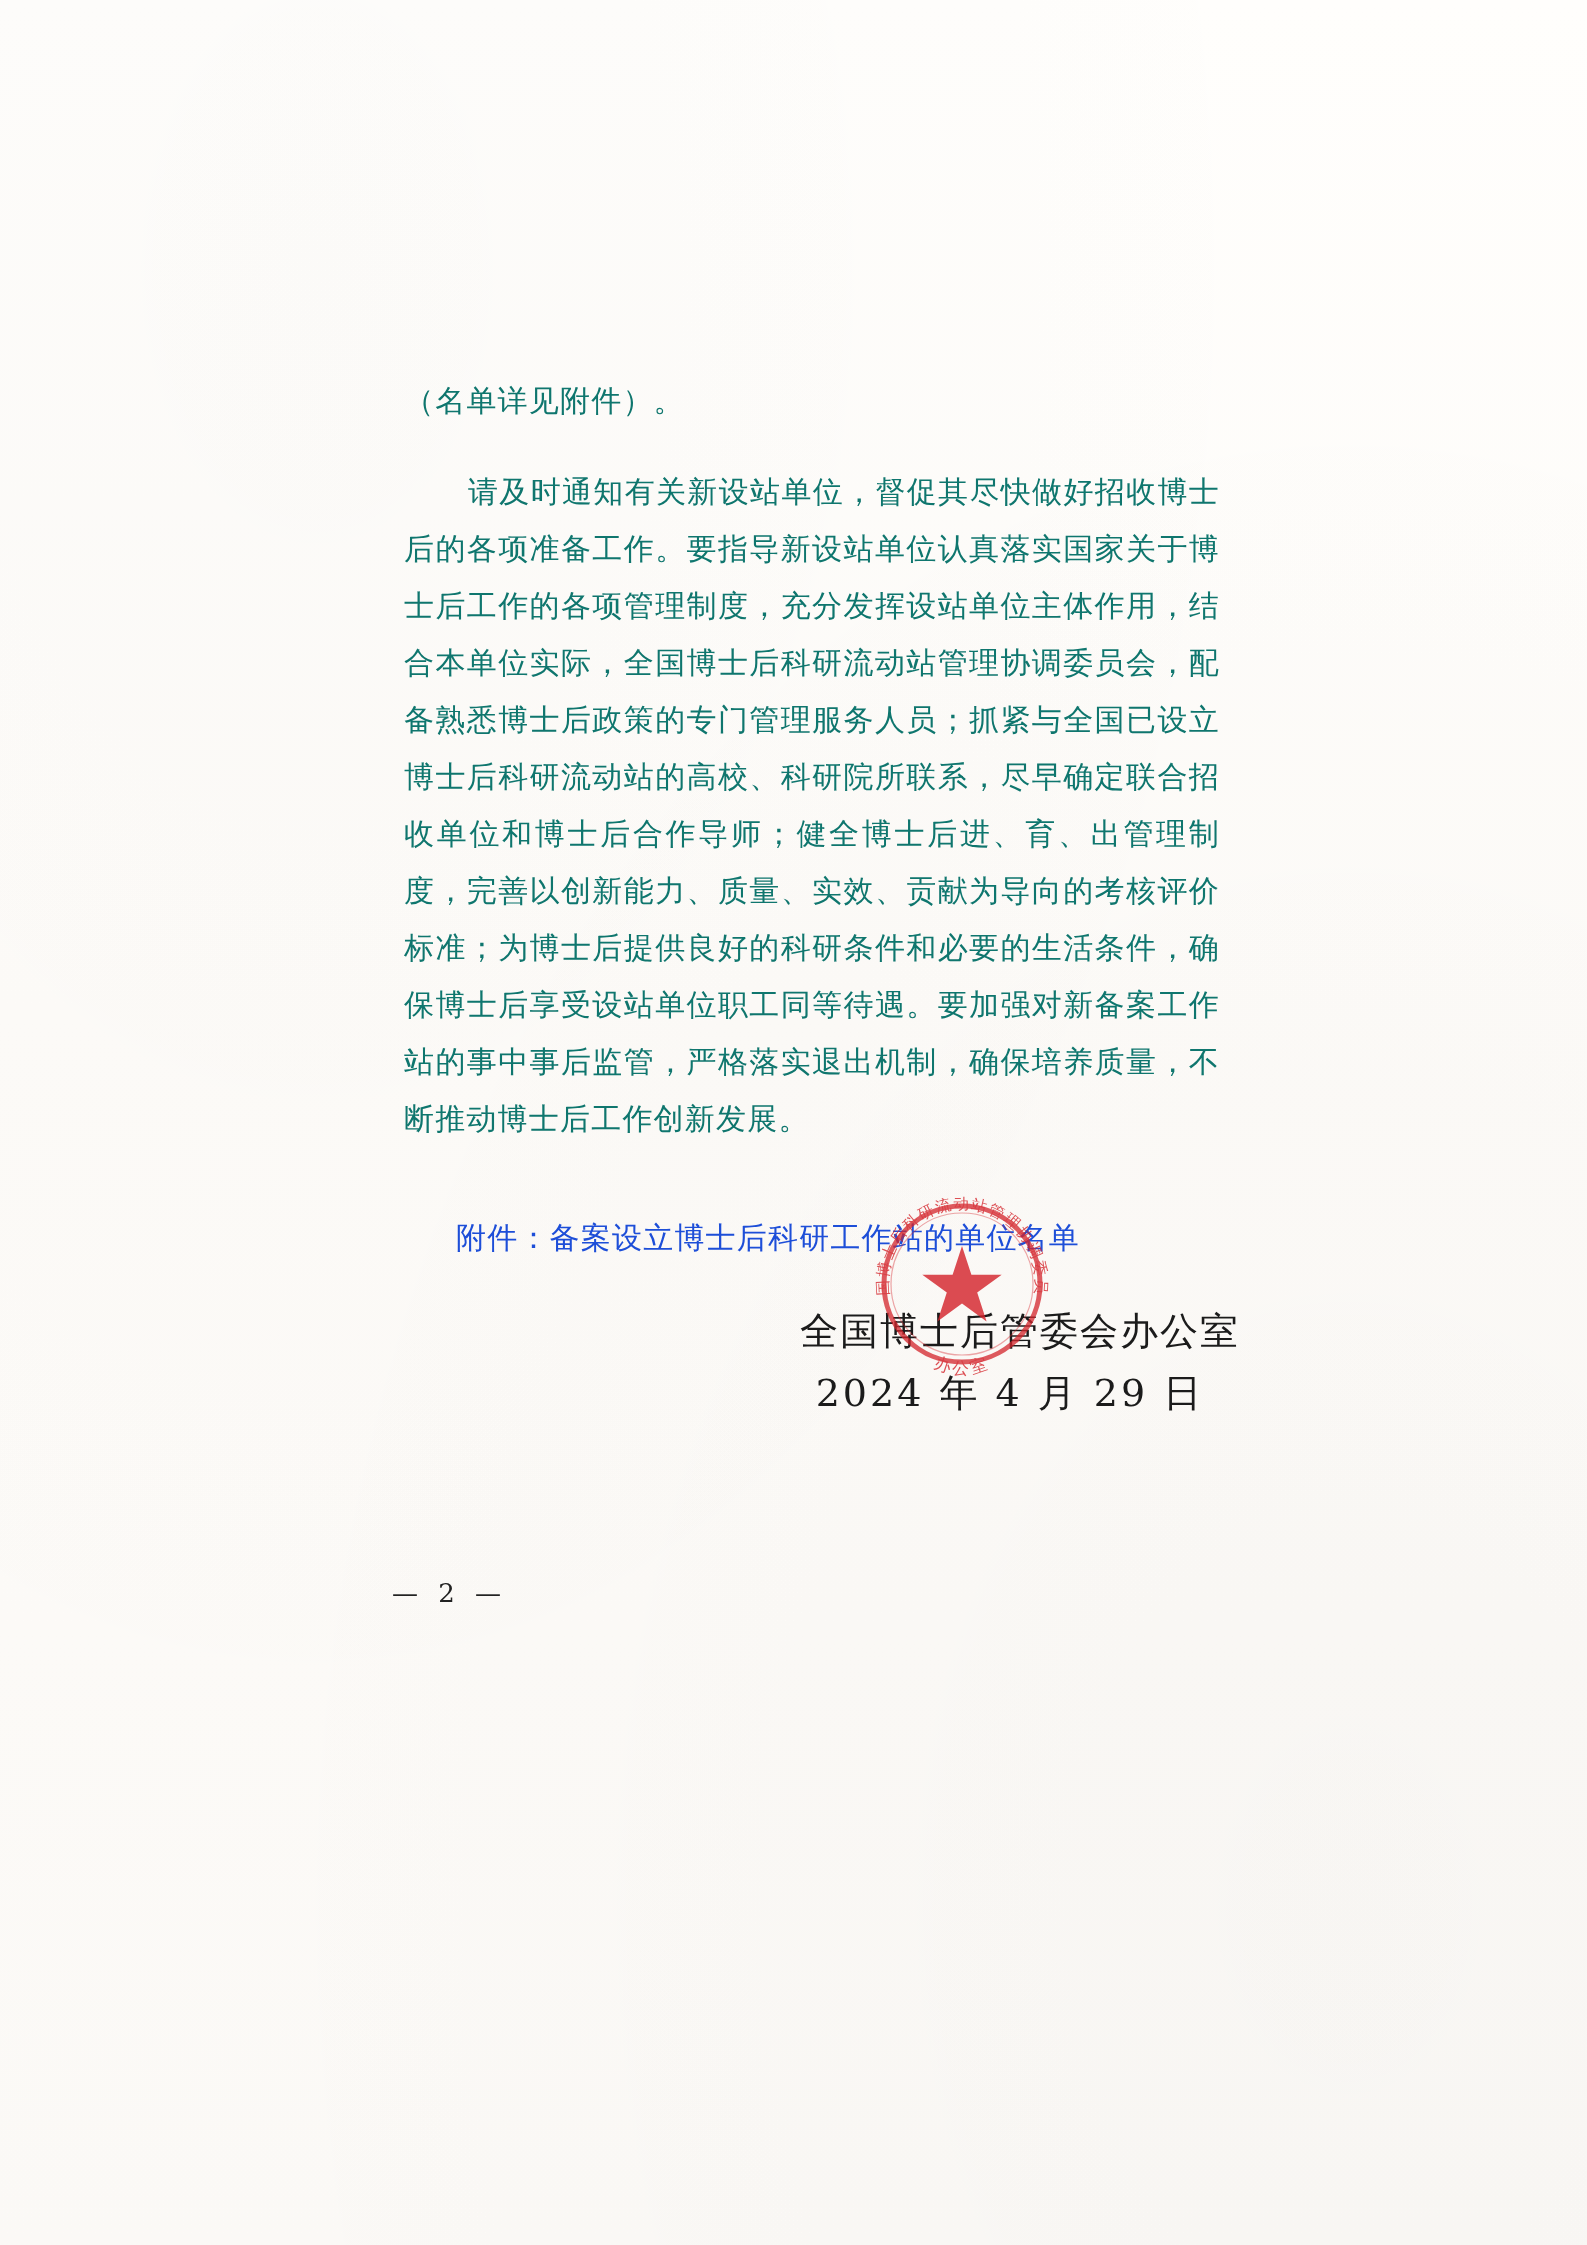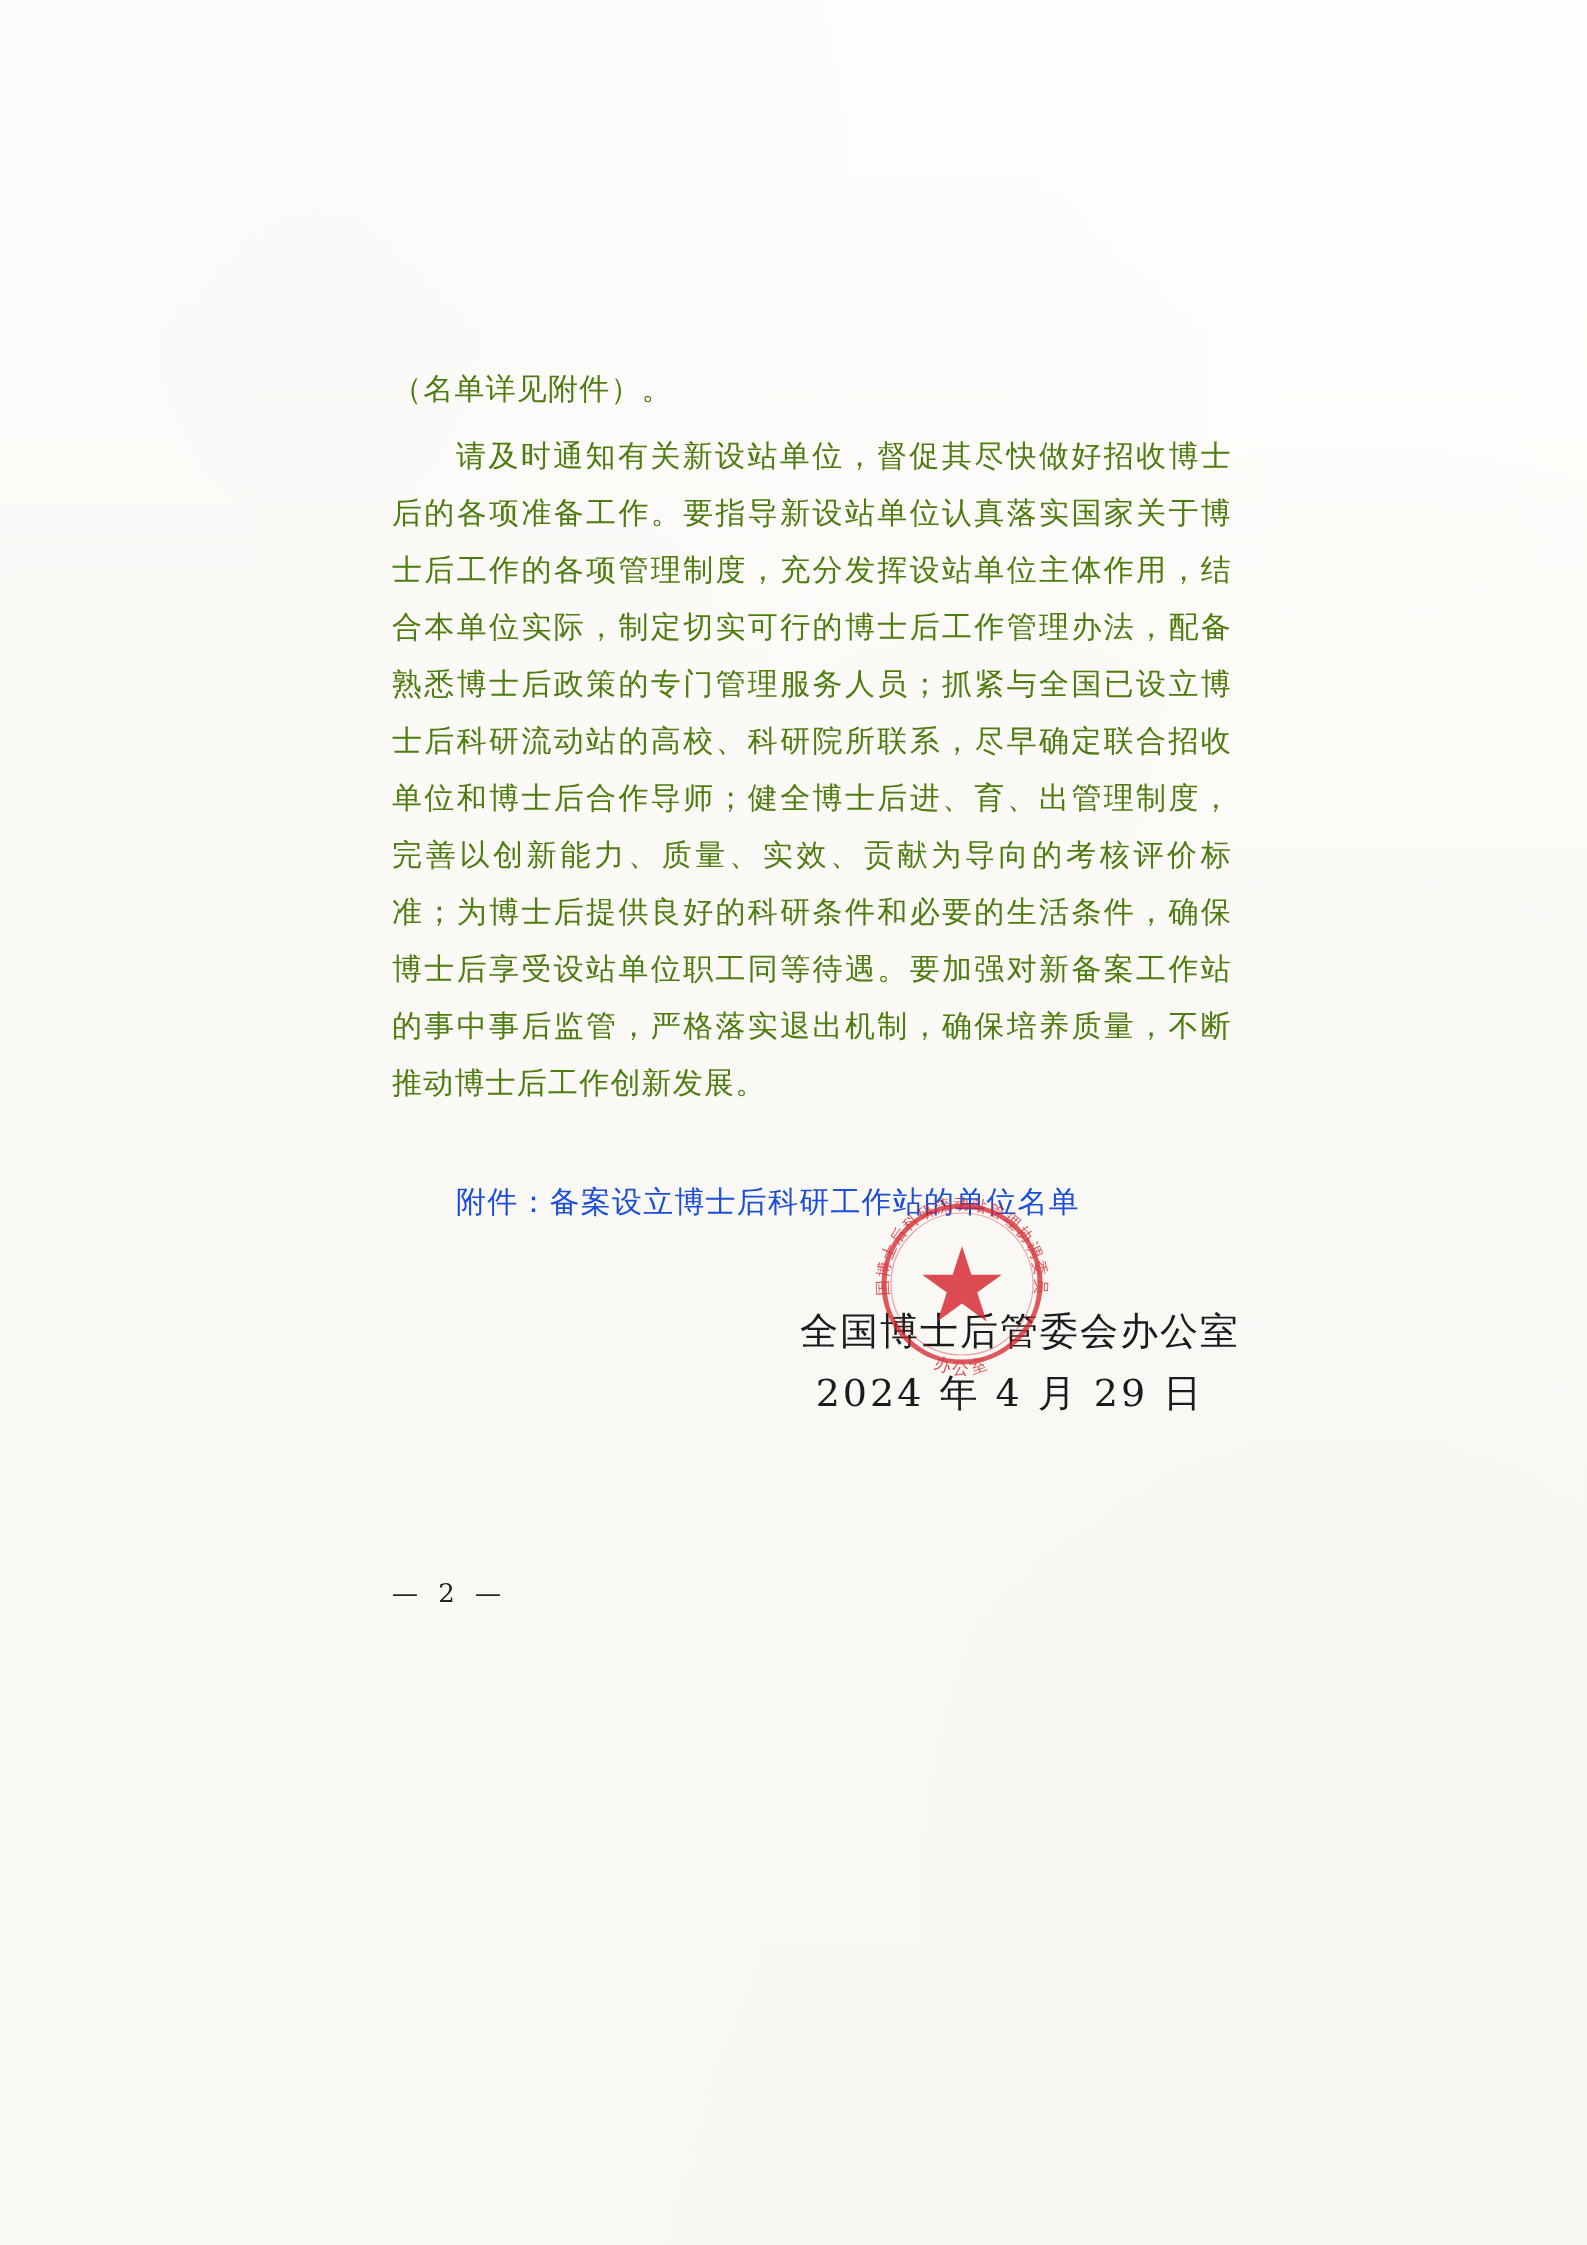--- a/index.html
+++ b/index.html
@@ -35,10 +35,10 @@
     font-size: 30px;
     line-height: 57px;
     letter-spacing: 1.2px;
-    color: #4d7c0f;
+    color: #0f766e;
     text-align: justify;
     text-justify: inter-ideograph;
-    margin: 0;
+    margin: 12px;
   }
   .para.indent {
     text-indent: 64px;

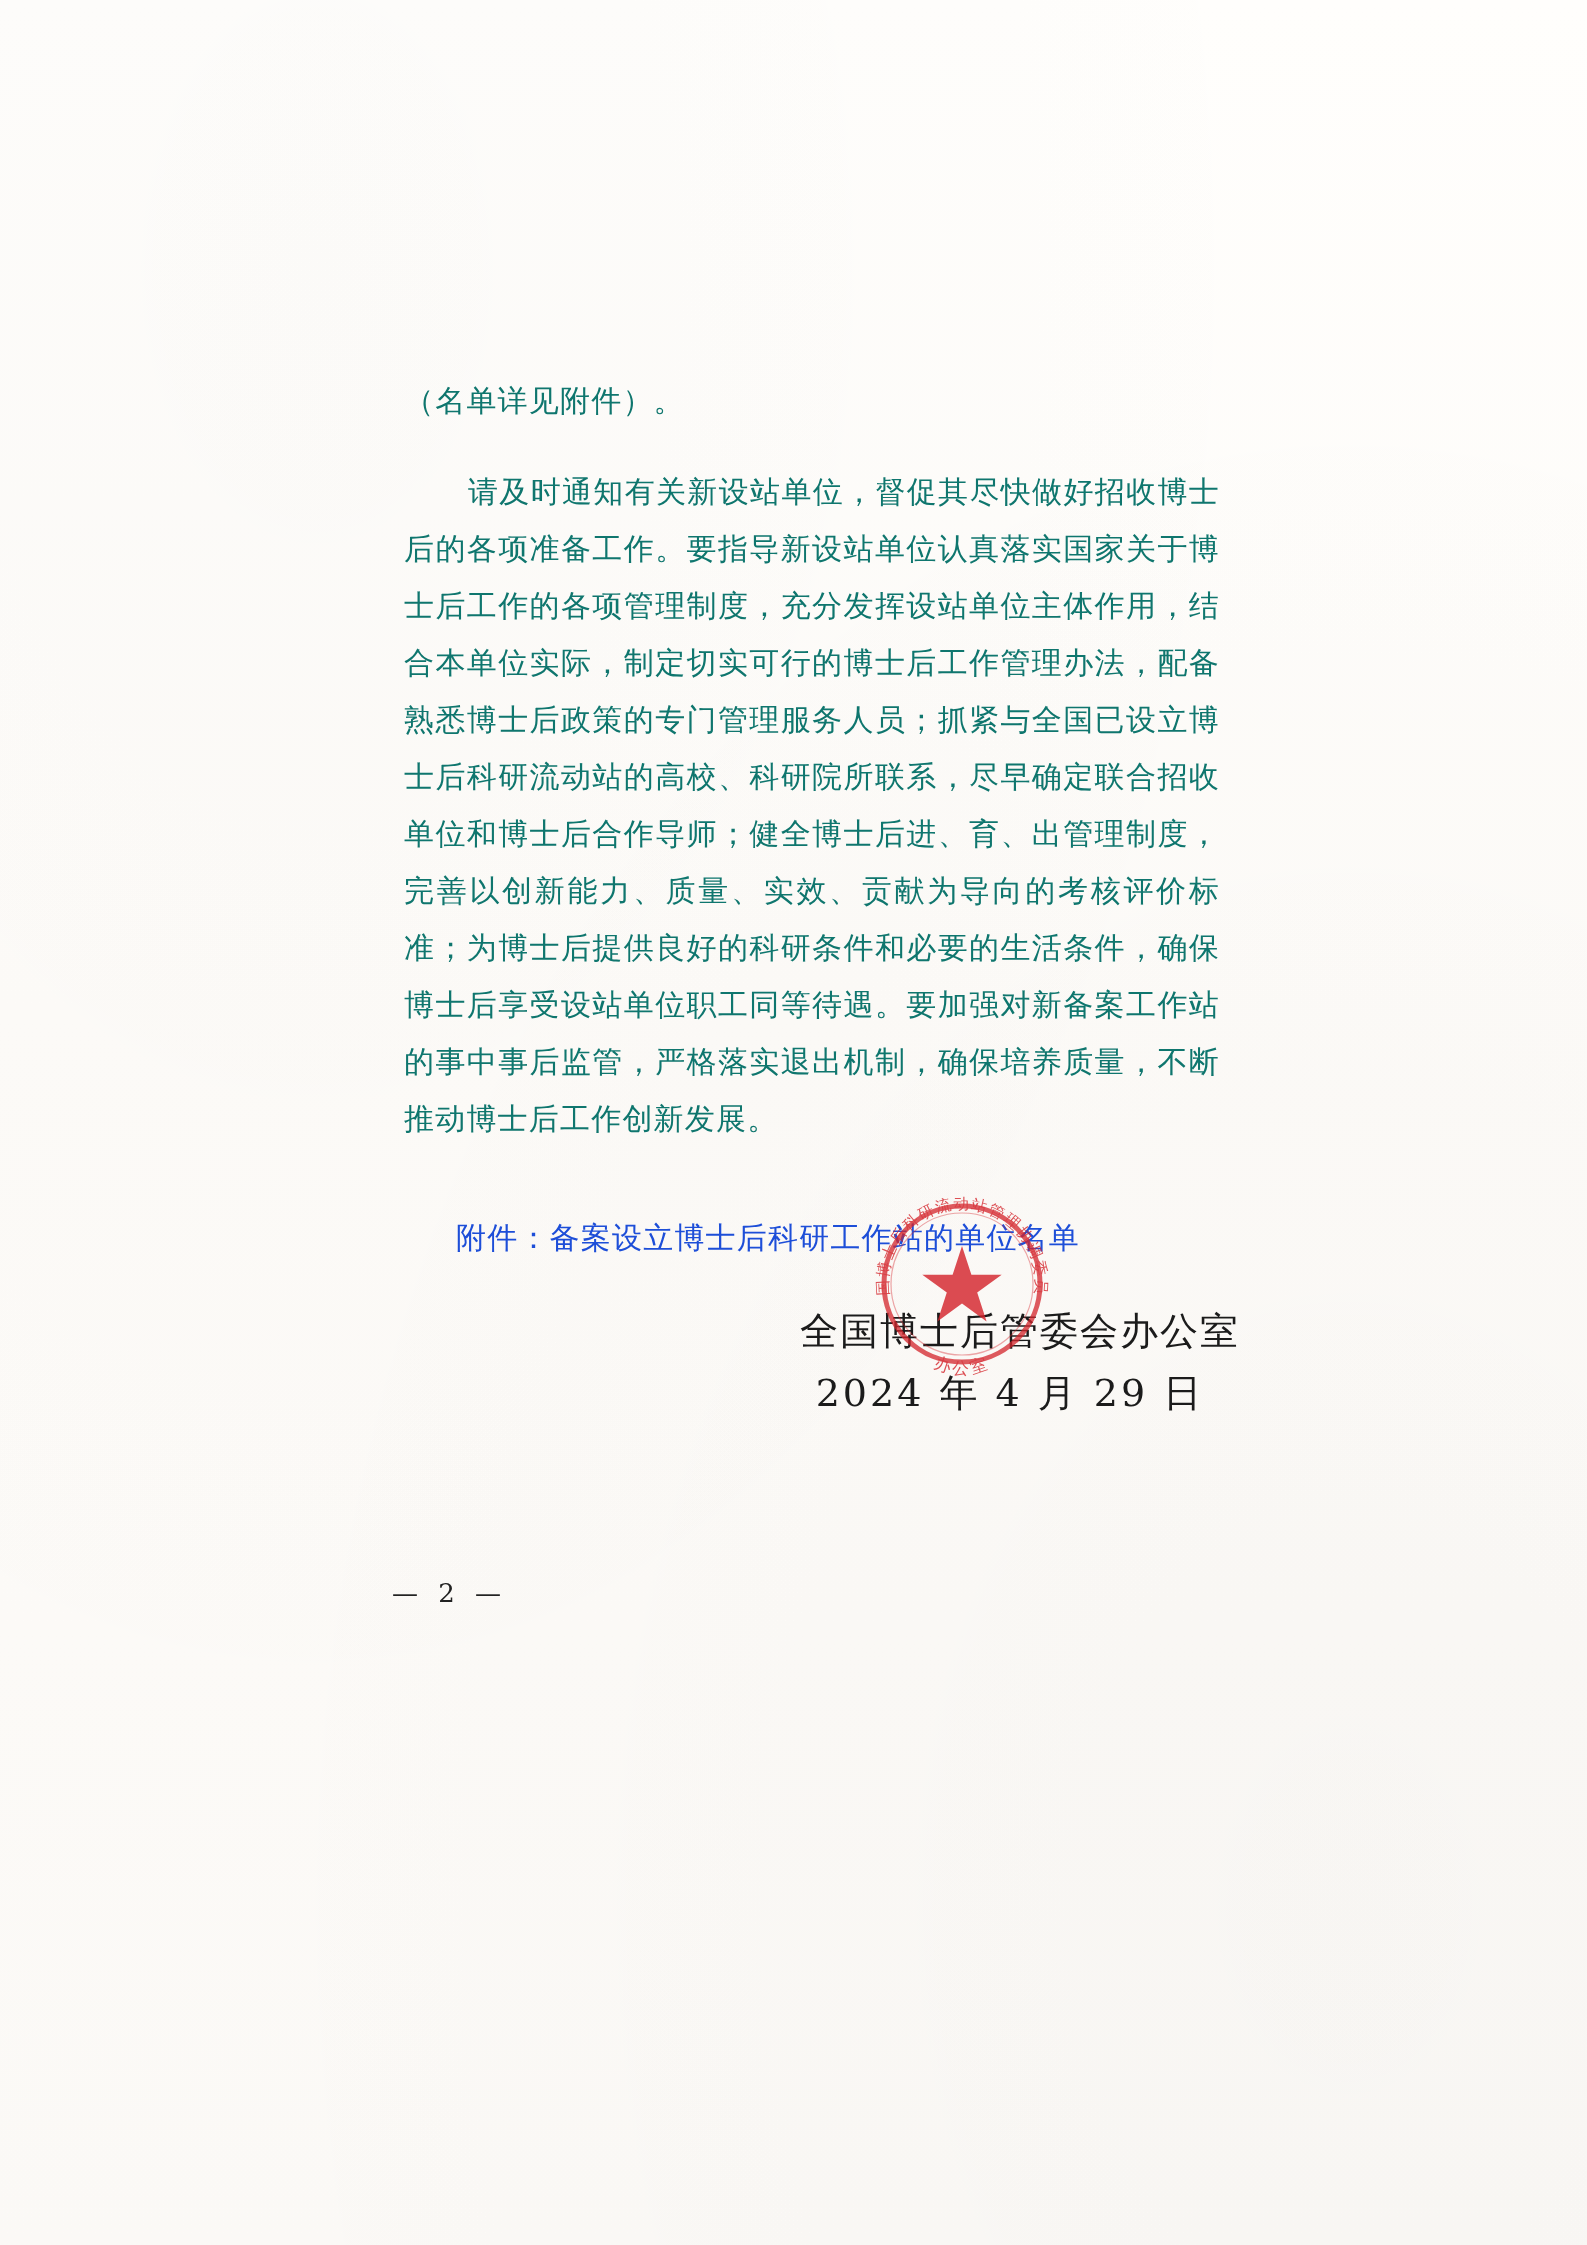--- a/index.html
+++ b/index.html
@@ -98,7 +98,7 @@
   <div class="doc-body">
     <p class="para">（名单详见附件）。</p>
     <div class="gap-sm"></div>
-    <p class="para indent">请及时通知有关新设站单位，督促其尽快做好招收博士后的各项准备工作。要指导新设站单位认真落实国家关于博士后工作的各项管理制度，充分发挥设站单位主体作用，结合本单位实际，制定切实可行的博士后工作管理办法，配备熟悉博士后政策的专门管理服务人员；抓紧与全国已设立博士后科研流动站的高校、科研院所联系，尽早确定联合招收单位和博士后合作导师；健全博士后进、育、出管理制度，完善以创新能力、质量、实效、贡献为导向的考核评价标准；为博士后提供良好的科研条件和必要的生活条件，确保博士后享受设站单位职工同等待遇。要加强对新备案工作站的事中事后监管，严格落实退出机制，确保培养质量，不断推动博士后工作创新发展。</p>
+    <p class="para indent">请及时通知有关新设站单位，督促其尽快做好招收博士后的各项准备工作。要指导新设站单位认真落实国家关于博士后工作的各项管理制度，充分发挥设站单位主体作用，结合本单位实际，全国博士后科研流动站管理协调委员会，配备熟悉博士后政策的专门管理服务人员；抓紧与全国已设立博士后科研流动站的高校、科研院所联系，尽早确定联合招收单位和博士后合作导师；健全博士后进、育、出管理制度，完善以创新能力、质量、实效、贡献为导向的考核评价标准；为博士后提供良好的科研条件和必要的生活条件，确保博士后享受设站单位职工同等待遇。要加强对新备案工作站的事中事后监管，严格落实退出机制，确保培养质量，不断推动博士后工作创新发展。</p>
     <p class="attach">附件：备案设立博士后科研工作站的单位名单</p>
   </div>
 

